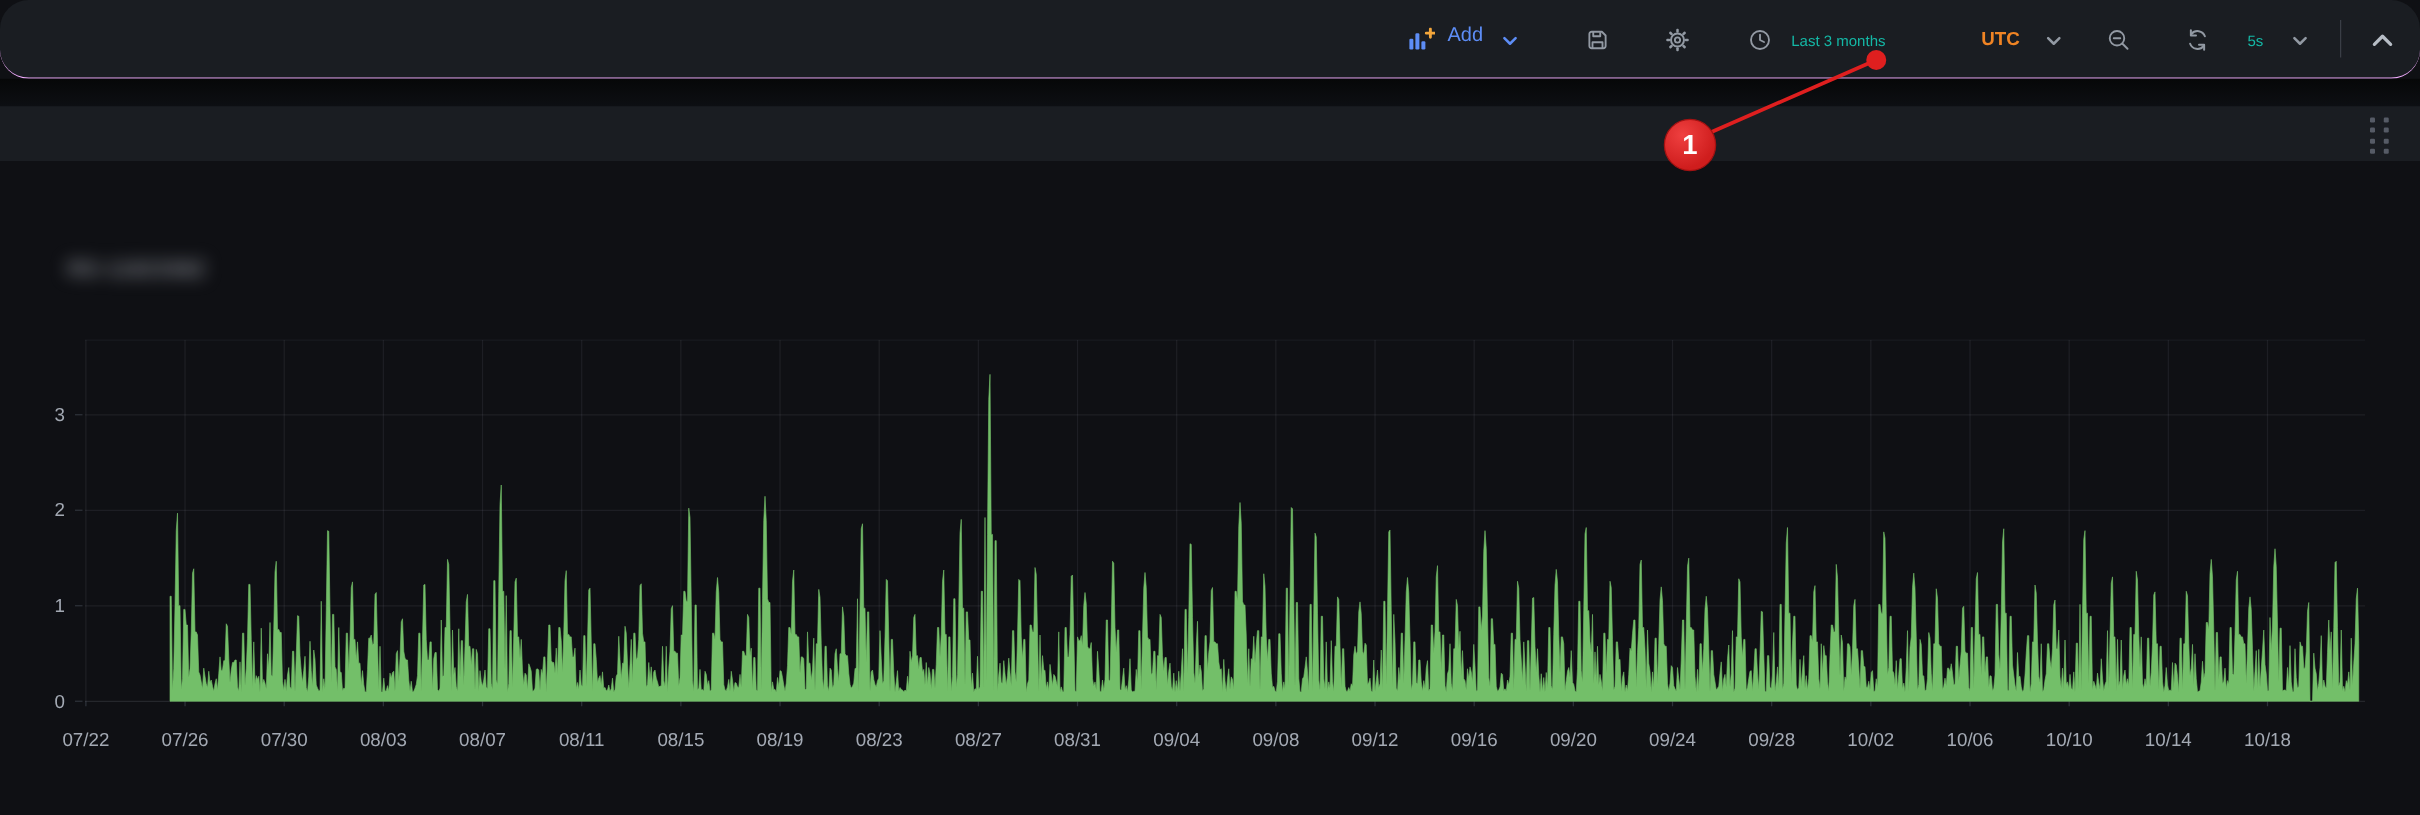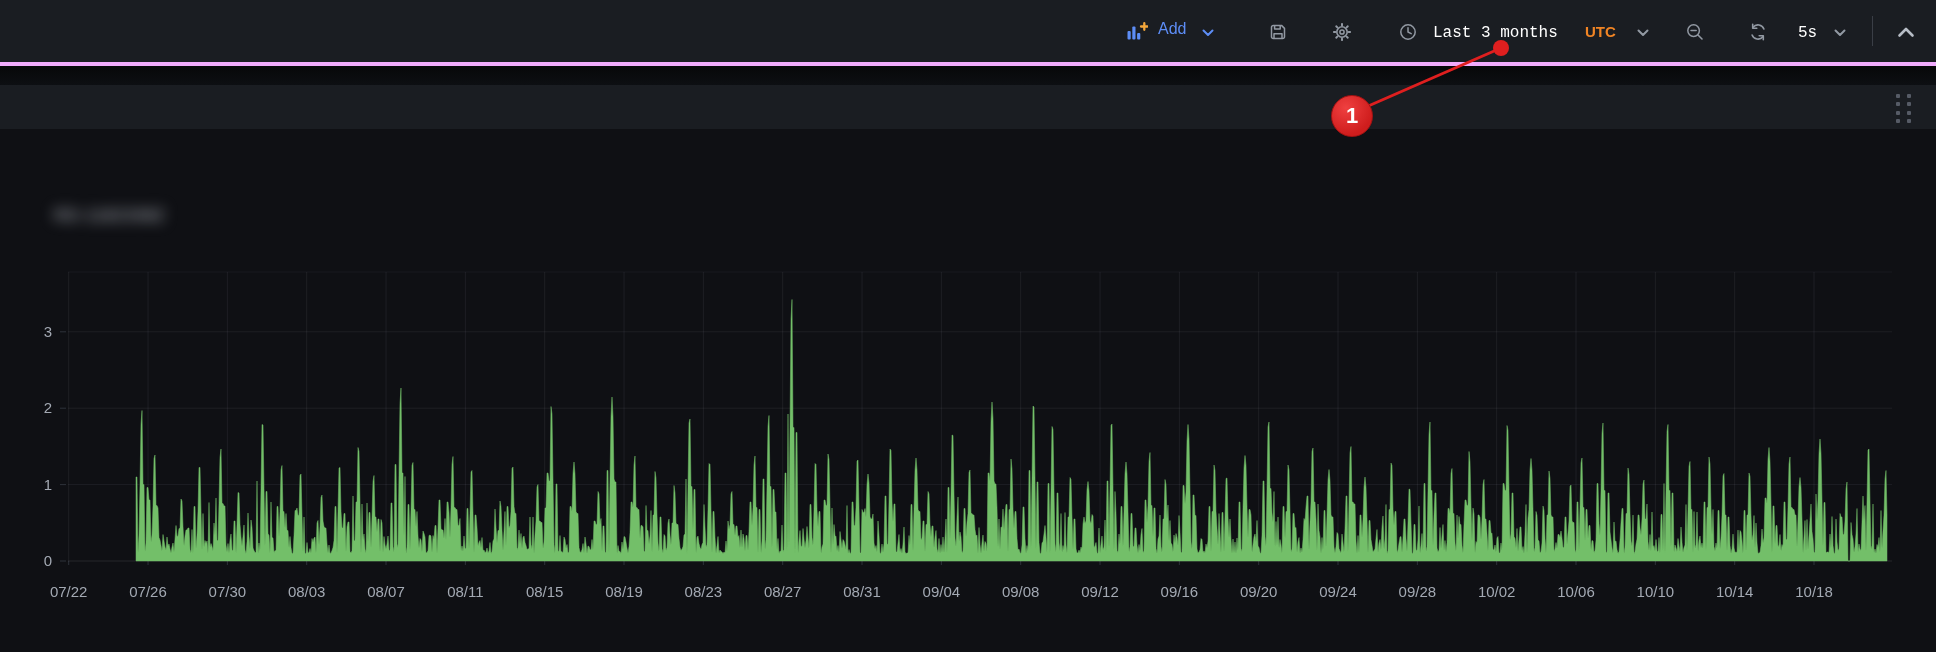--- a/index.html
+++ b/index.html
@@ -12,7 +12,7 @@
   
   .toolbar{
     position:absolute;left:0;top:0;width:1936px;height:62px;
-    background:#1a1d22;border-bottom:4px solid #f0abfc;z-index:5;
+    background:#1a1d22;border-bottom:1px solid #f0abfc;z-index:5;border-radius:23px;
   }
   .tbtn{position:absolute;background:transparent;border:none;cursor:pointer;}
   .tbtn .abs{position:absolute;}

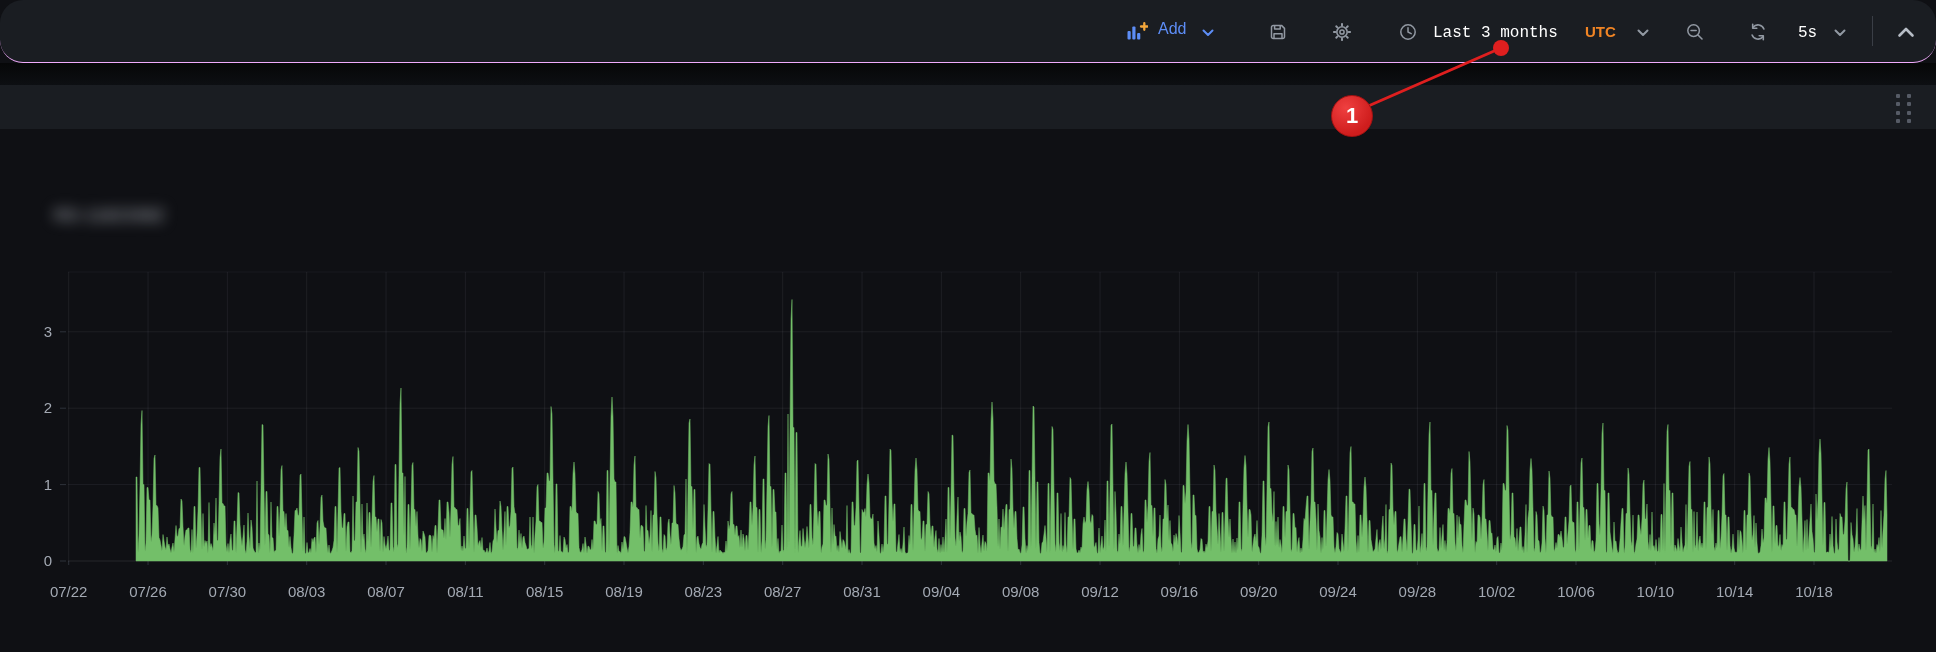--- a/index.html
+++ b/index.html
@@ -16,7 +16,7 @@
   }
   .tbtn{position:absolute;background:transparent;border:none;cursor:pointer;}
   .tbtn .abs{position:absolute;}
-  .tb-label{color:#ffffff;font-size:16px;line-height:24px;white-space:nowrap;font-family:Liberation Mono, monospace;}
+  .tb-label{color:#14b8a6;font-size:12px;line-height:24px;white-space:nowrap;}
   .add-label{color:#5d8df6;font-size:16px;font-weight:500;}
   .utc-label{color:#f08424;font-size:15px;font-weight:500;}
   .divider{position:absolute;left:1872px;top:16px;width:1px;height:30px;background:#3a3e46;}

